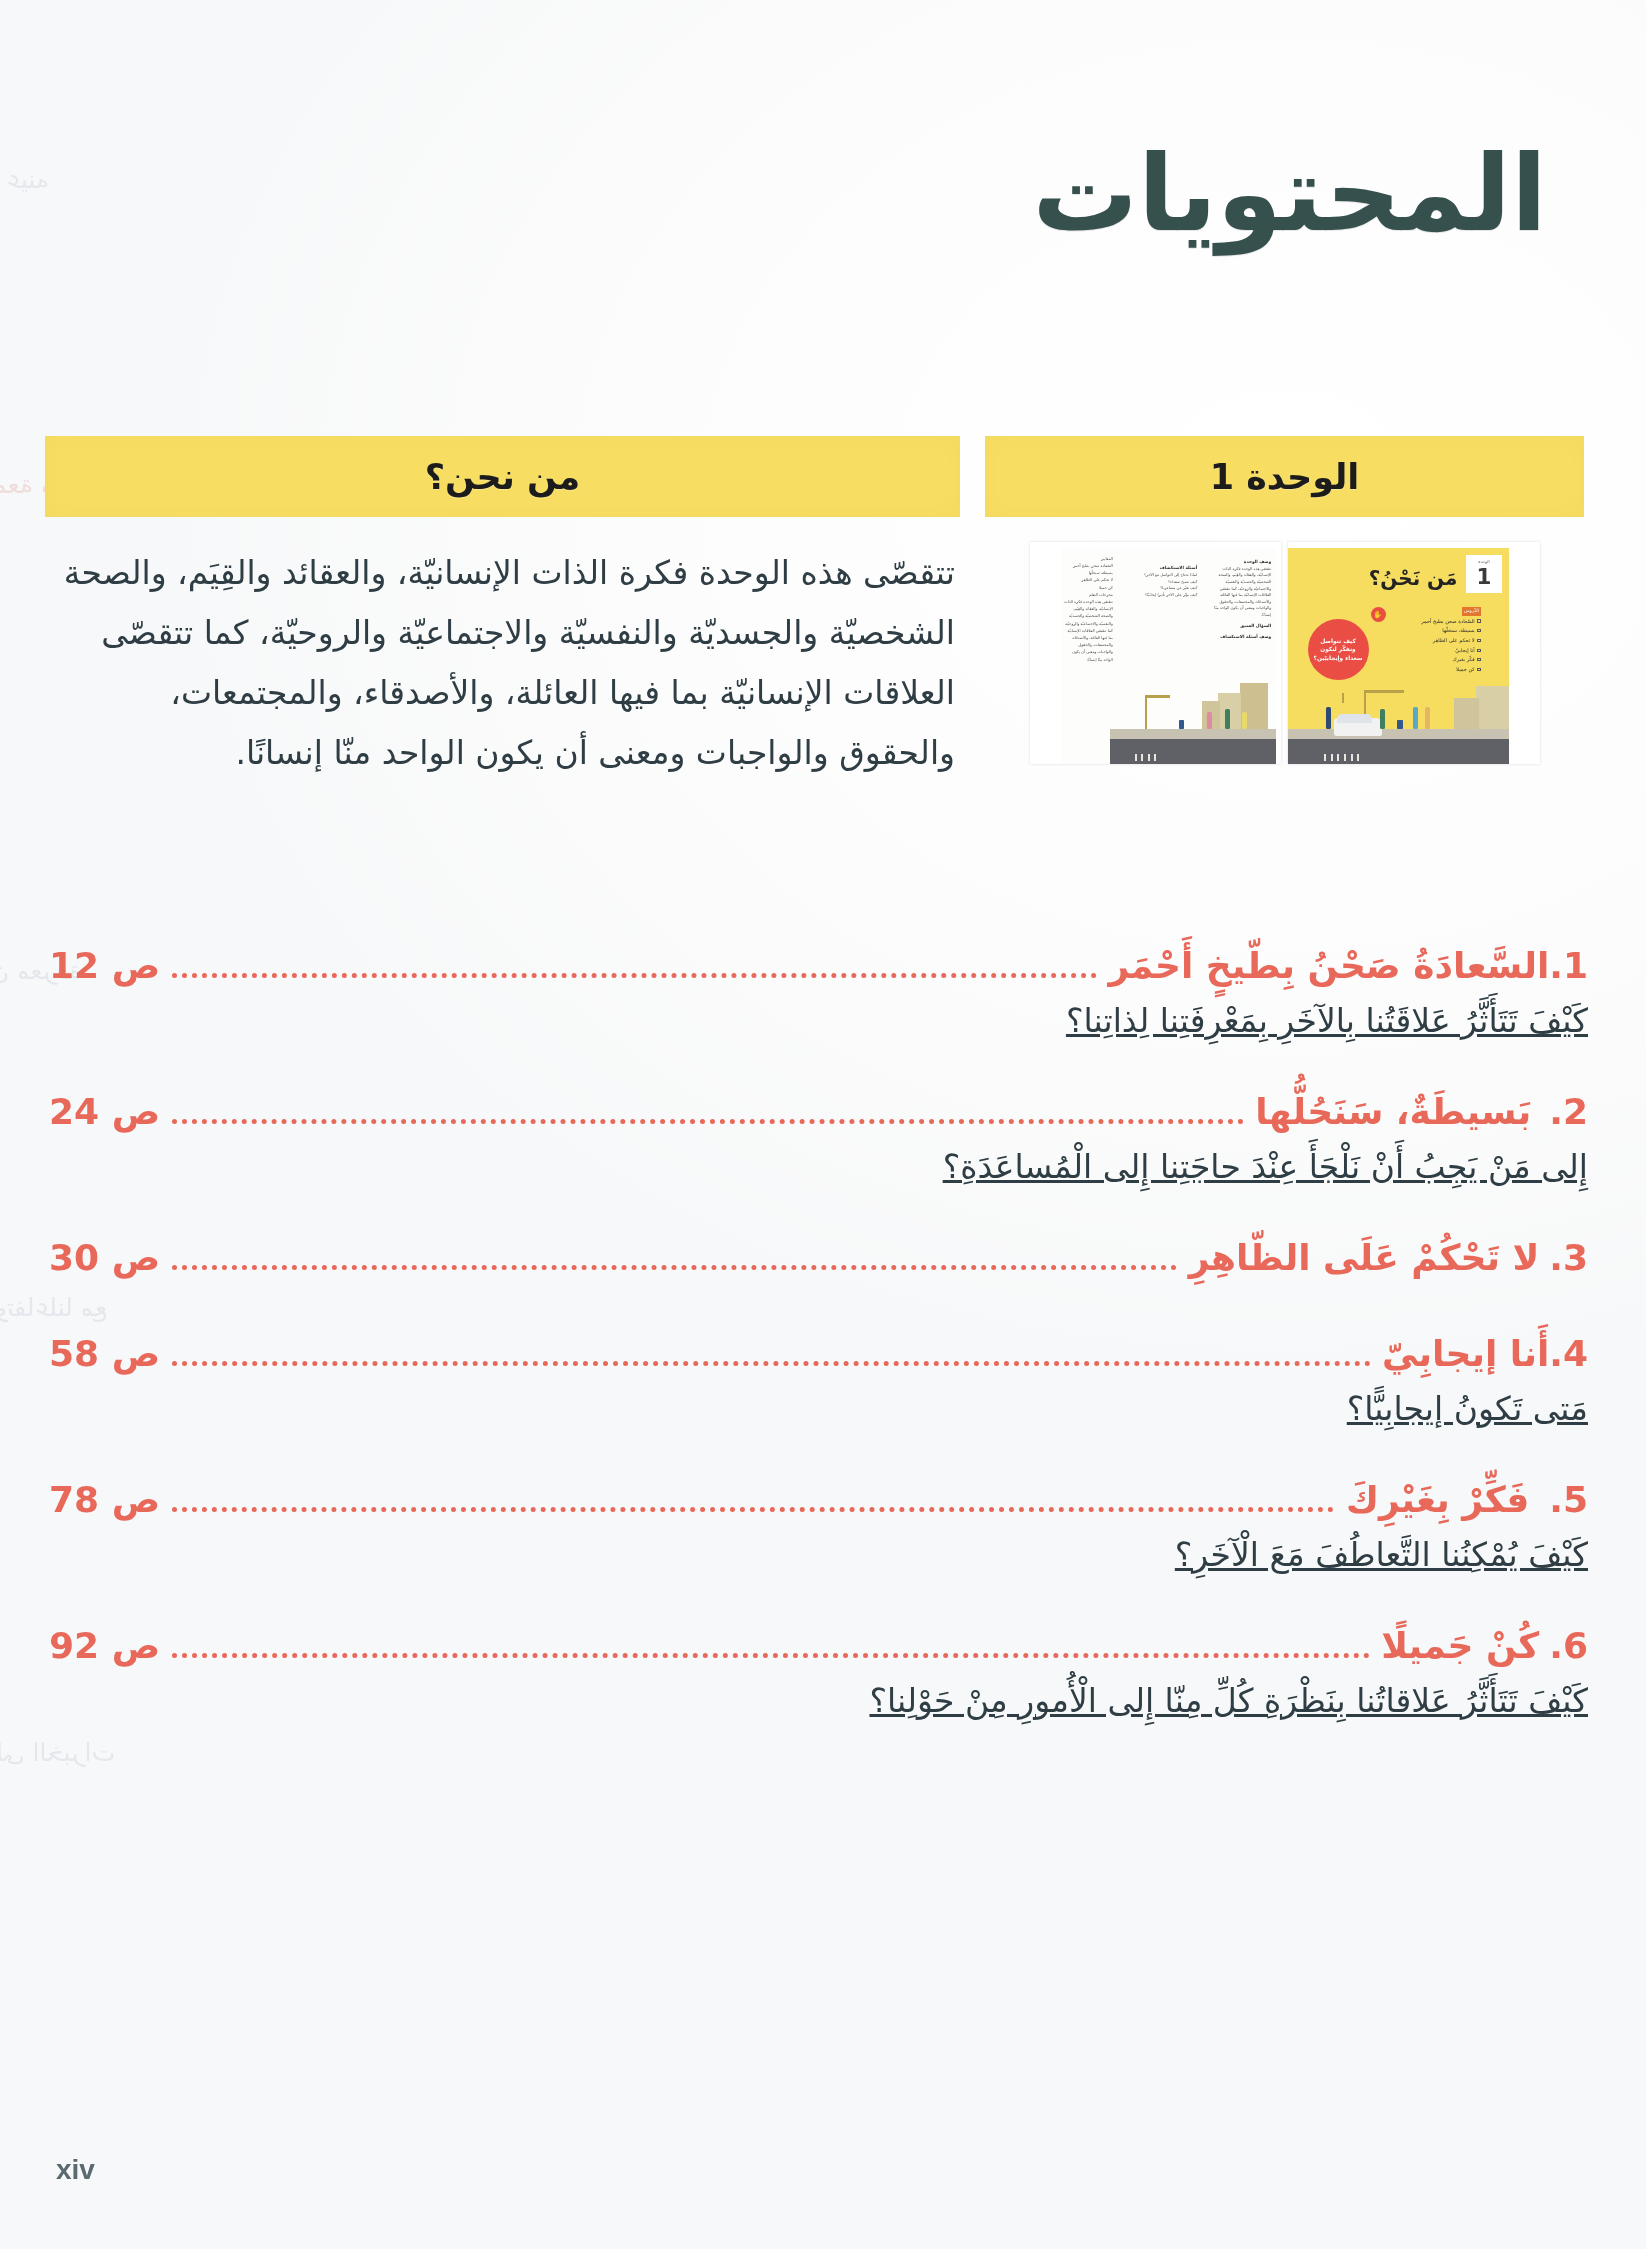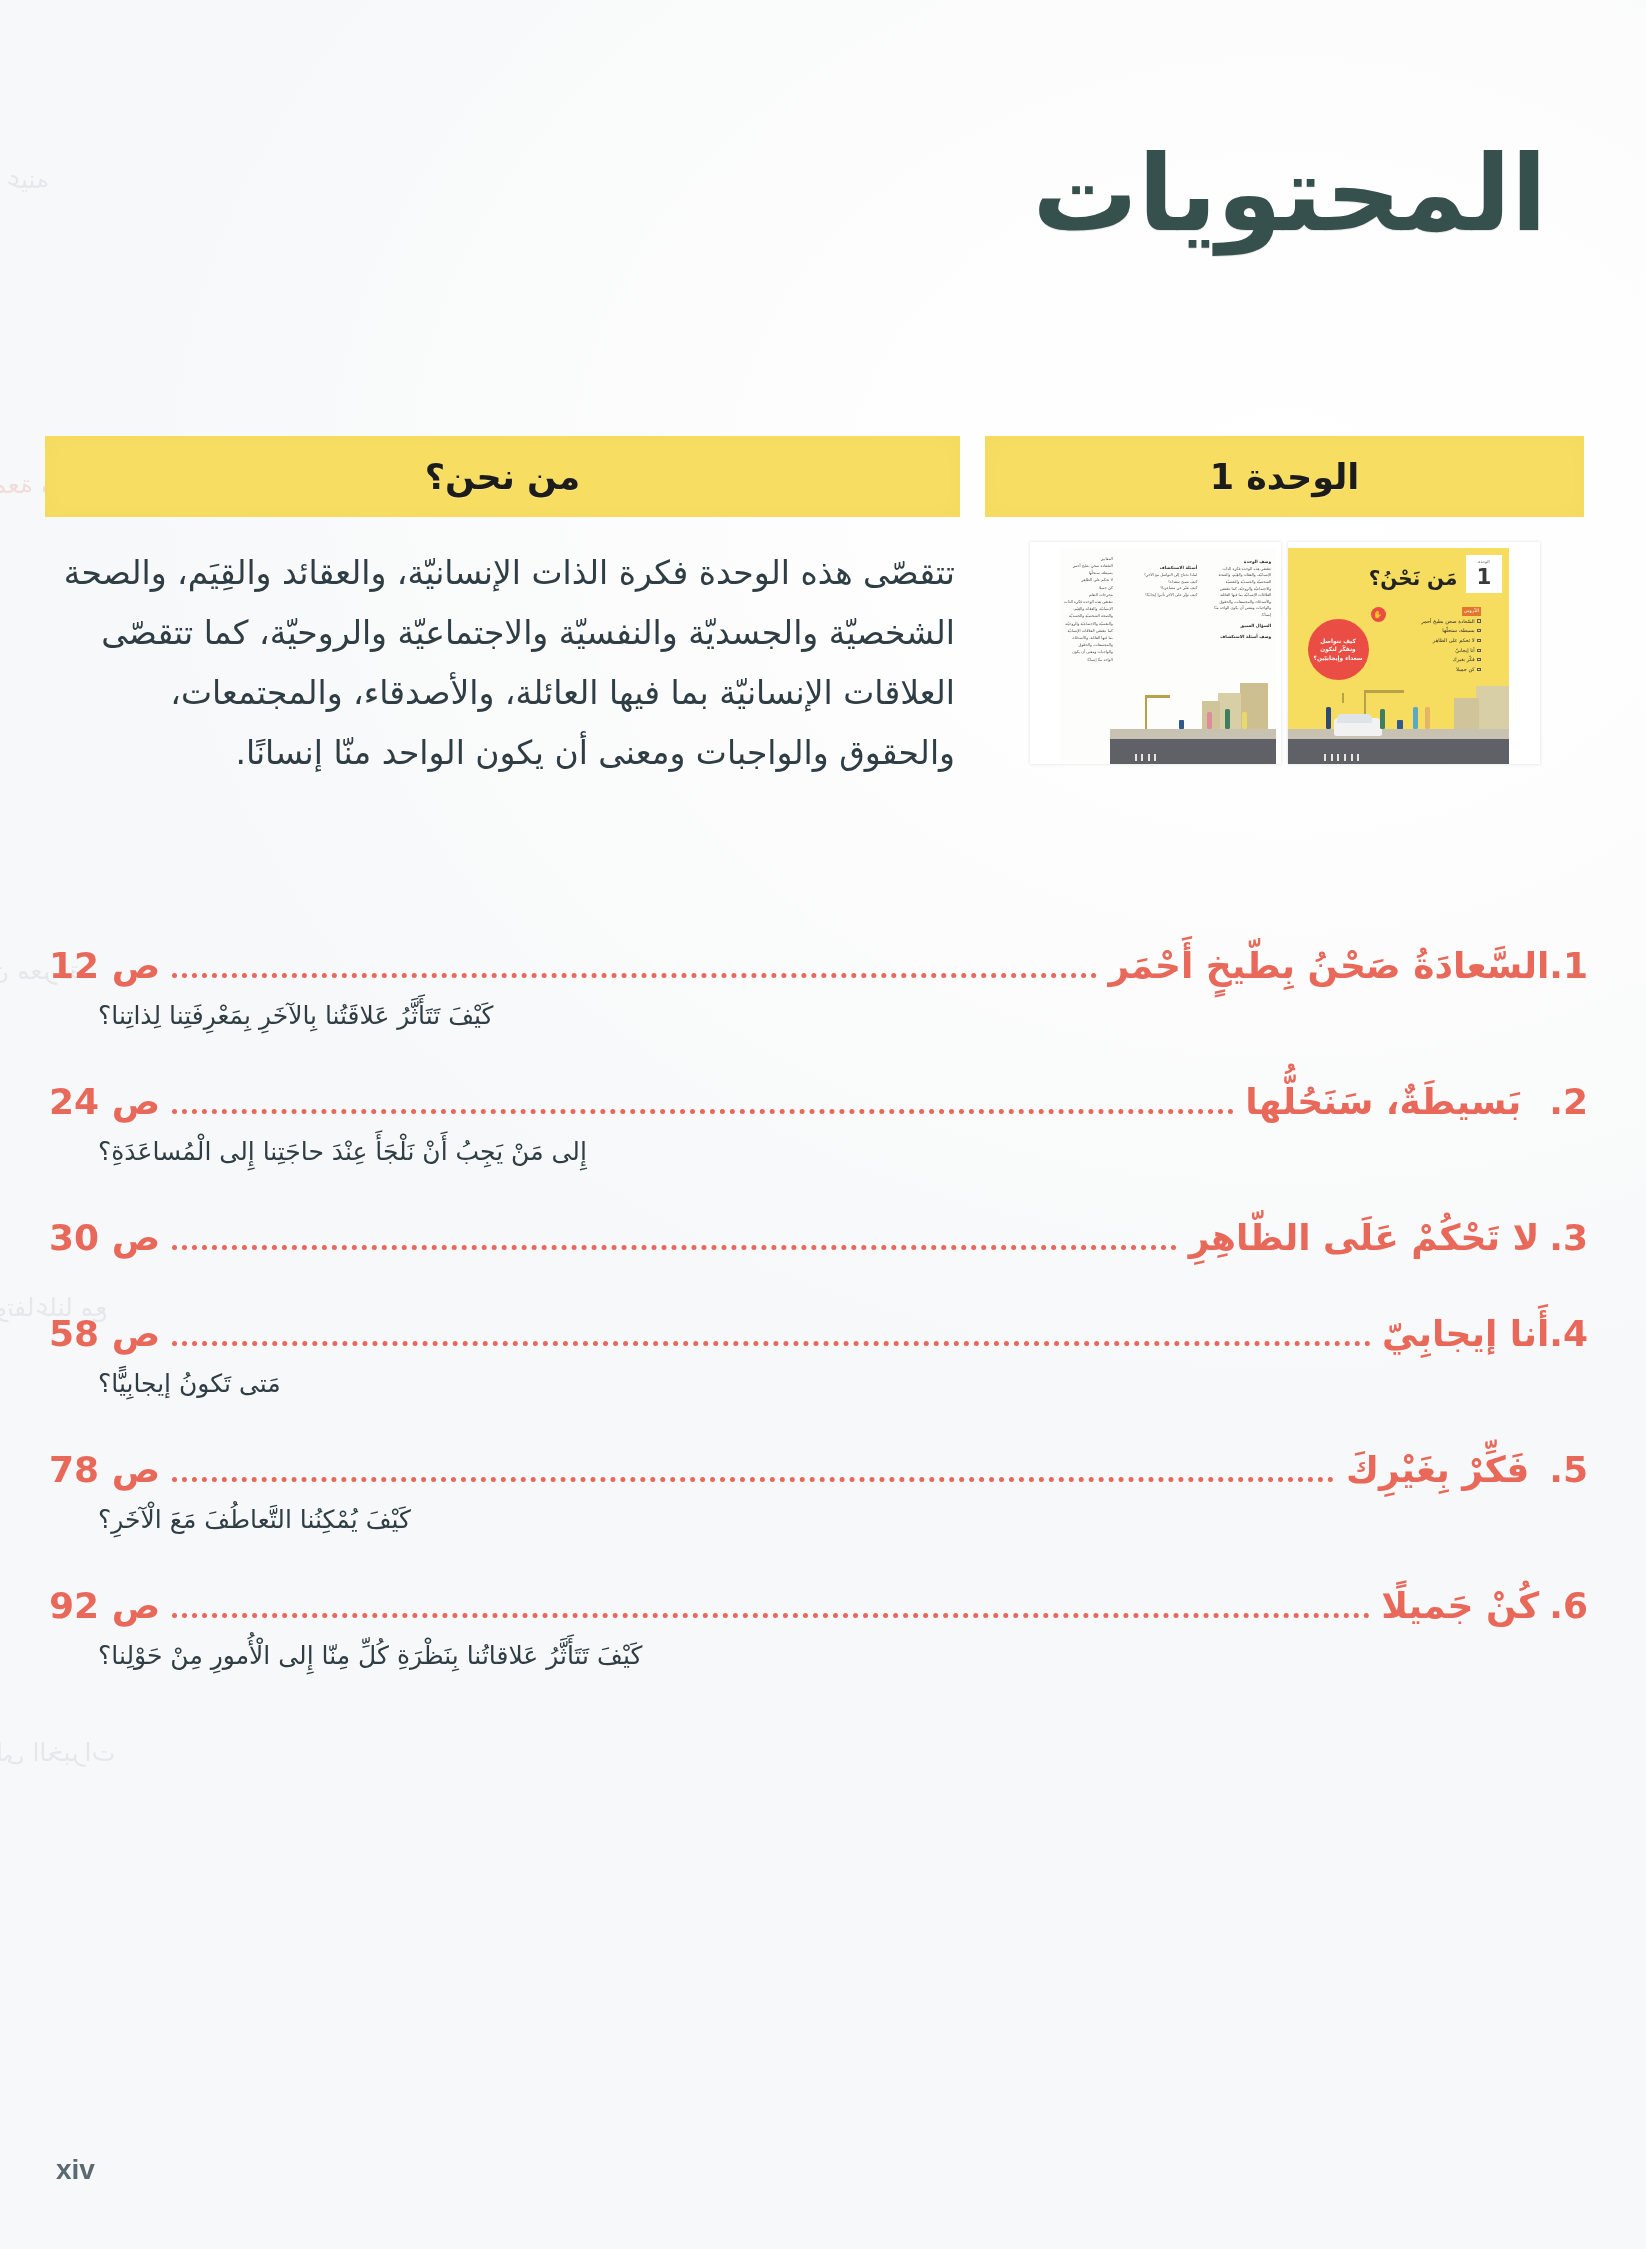--- a/index.html
+++ b/index.html
@@ -253,11 +253,12 @@
   }
   .entry-sub {
     margin-top: 11.5px;
-    font-size: 25px;
+    font-size: 33px;
     color: #2f3d44;
-    text-align: left;
+    text-align: right;
     direction: rtl;
     padding-left: 49px;
+    text-decoration: underline;
   }
 
   

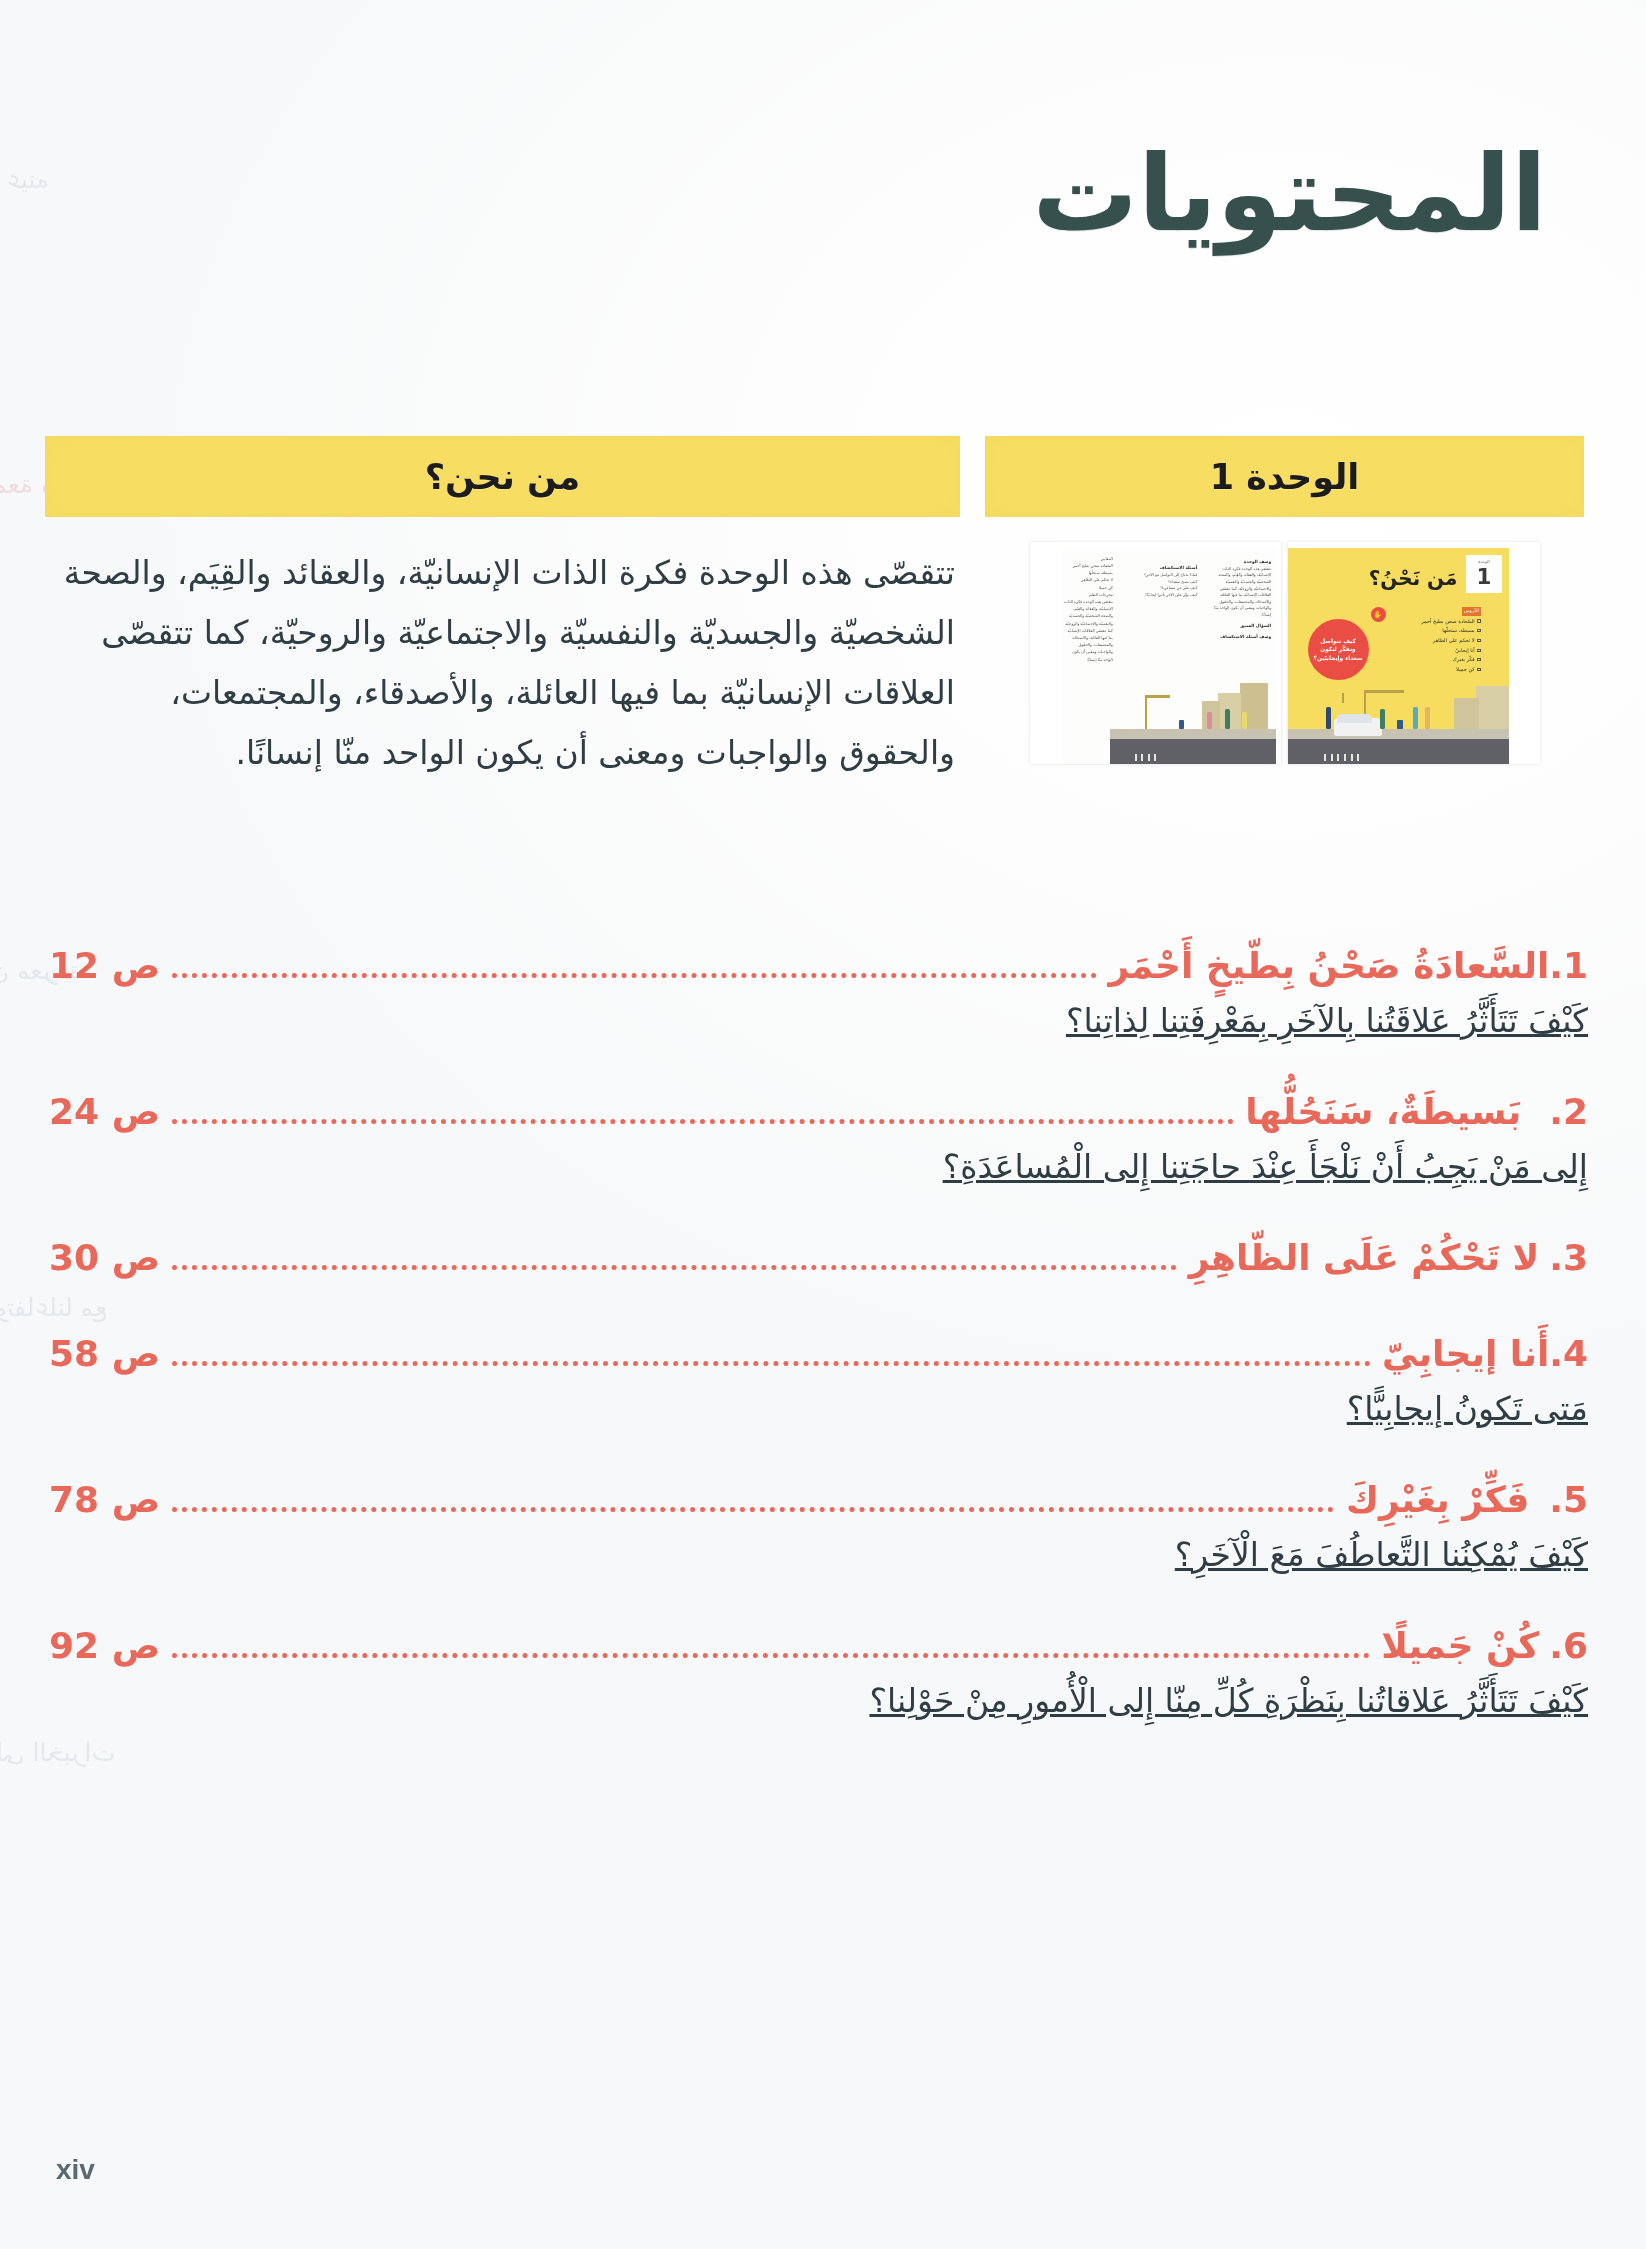--- a/index.html
+++ b/index.html
@@ -418,7 +418,7 @@
     <div class="entry">
       <div class="entry-line">
         <span class="entry-title">2.</span>
-        <span class="entry-title" style="margin-right:28px;">بَسيطَةٌ، سَنَحُلُّها</span>
+        <span class="entry-title" style="margin-right:18px;">بَسيطَةٌ، سَنَحُلُّها</span>
         <span class="leader"></span>
         <span class="entry-page">ص 24</span>
       </div>

